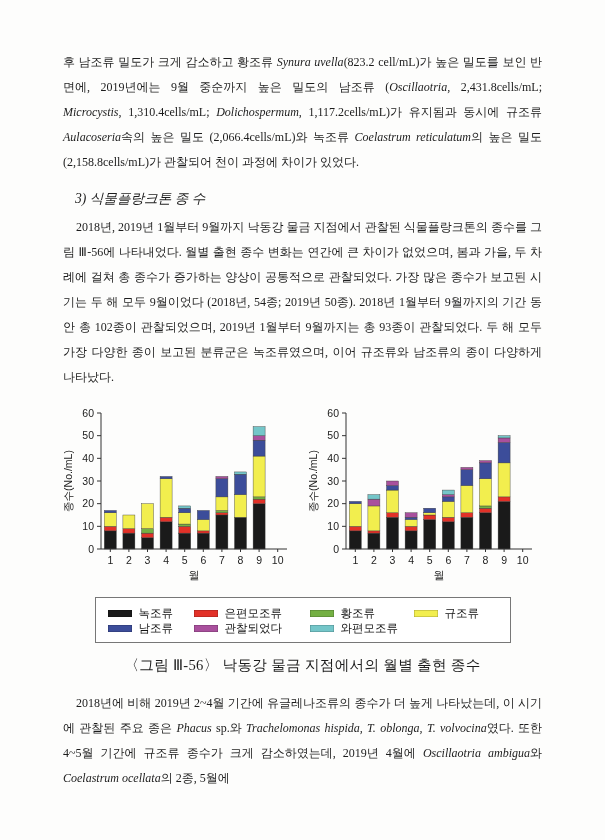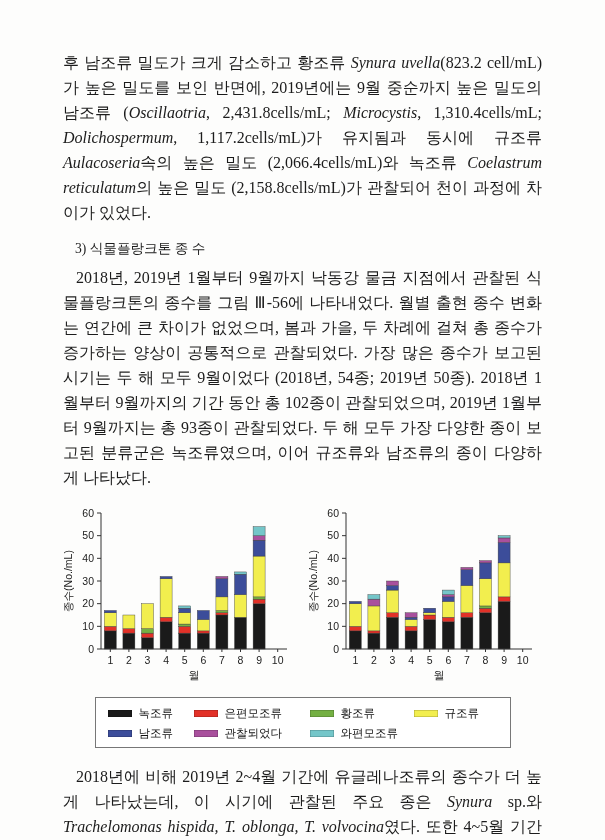--- a/index.html
+++ b/index.html
@@ -9,7 +9,7 @@
   }
   .page{position:relative;width:605px;height:840px;overflow:hidden;}
   .content{position:absolute;left:63px;top:50px;width:479px;}
-  .para{font-size:16px;line-height:25px;text-align:justify;margin:0;}
+  .para{font-size:12px;line-height:25px;text-align:justify;margin:0;}
   .para i{font-family:"Liberation Serif", serif;}
   .indent{text-indent:13px;}
   .heading{font-size:13.6px;font-weight:normal;margin:15px 0 7px 0;padding-left:12px;}

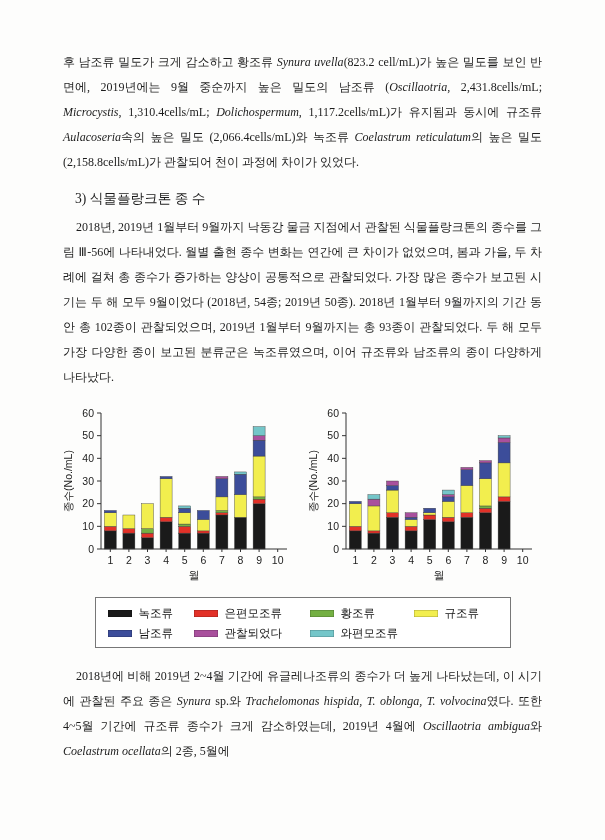--- a/index.html
+++ b/index.html
@@ -12,7 +12,7 @@
   .para{font-size:12px;line-height:25px;text-align:justify;margin:0;}
   .para i{font-family:"Liberation Serif", serif;}
   .indent{text-indent:13px;}
-  .heading{font-size:13.6px;font-weight:normal;margin:15px 0 7px 0;padding-left:12px;}
+  .heading{font-size:13.6px;font-weight:normal;margin:15px 0 7px 0;padding-left:12px;font-style:italic;}
   figure{margin:17px 0 0 0;}
   .charts{display:flex;justify-content:space-between;width:479px;}
   .legend-box{

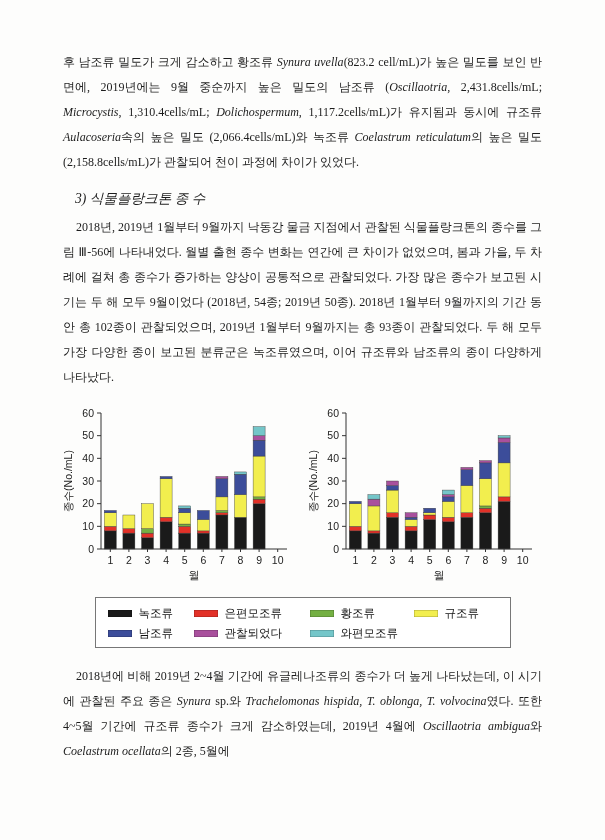--- a/index.html
+++ b/index.html
@@ -18,7 +18,7 @@
   .legend-box{
     border:1px solid #777;background:#fff;
     width:392px;margin:10px auto 0;padding:8px 10px 6px 12px;
-    display:grid;grid-template-columns:86px 116px 104px 86px;row-gap:5px;
+    display:grid;grid-template-columns:86px 116px 104px 86px;
   }
   .legend-item{display:flex;align-items:center;gap:7px;
     font-family:"Liberation Sans", sans-serif;font-size:11.5px;color:#111;}

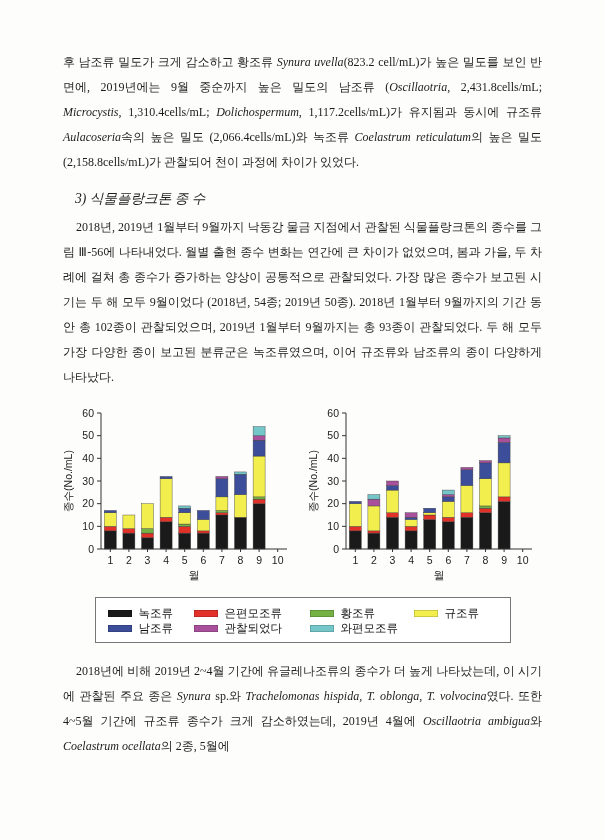--- a/index.html
+++ b/index.html
@@ -239,6 +239,7 @@
             <span>와편모조류</span>
           </div>
         </div>
+      <figcaption>〈그림 Ⅲ-56〉 낙동강 물금 지점에서의 월별 출현 종수</figcaption>
     </figure>
 
     <p class="para indent after-fig"><span>2018년에 비해 2019년 2~4월 기간에 유글레나조류의 종수가 더 높게 나타났는데, 이 시기에 관찰된 주요 종은 </span><i>Synura</i><span> sp.와 </span><i>Trachelomonas hispida, T. oblonga, T. volvocina</i><span>였다. 또한 4~5월 기간에 규조류 종수가 크게 감소하였는데, 2019년 4월에 </span><i>Oscillaotria ambigua</i><span>와 </span><i>Coelastrum ocellata</i><span>의 2종, 5월에</span></p>

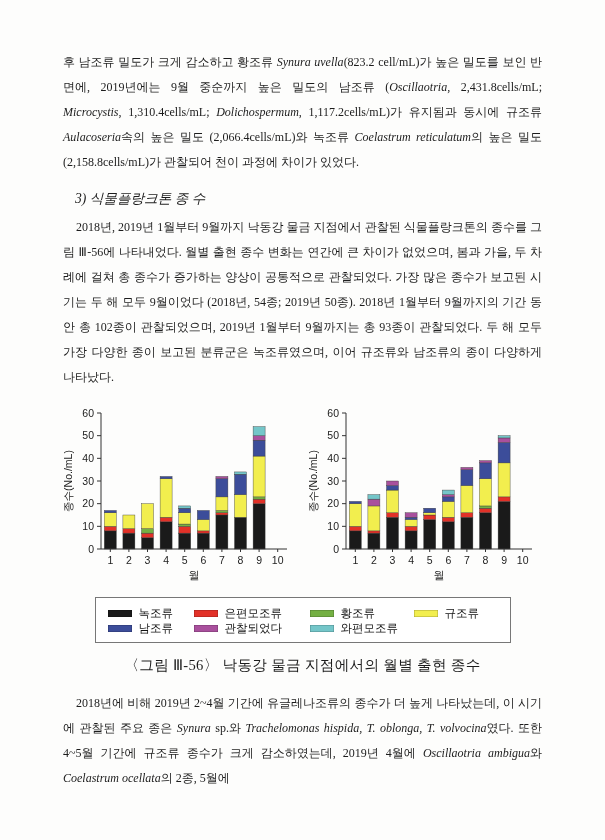--- a/index.html
+++ b/index.html
@@ -242,7 +242,7 @@
       <figcaption>〈그림 Ⅲ-56〉 낙동강 물금 지점에서의 월별 출현 종수</figcaption>
     </figure>
 
-    <p class="para indent after-fig"><span>2018년에 비해 2019년 2~4월 기간에 유글레나조류의 종수가 더 높게 나타났는데, 이 시기에 관찰된 주요 종은 </span><i>Synura</i><span> sp.와 </span><i>Trachelomonas hispida, T. oblonga, T. volvocina</i><span>였다. 또한 4~5월 기간에 규조류 종수가 크게 감소하였는데, 2019년 4월에 </span><i>Oscillaotria ambigua</i><span>와 </span><i>Coelastrum ocellata</i><span>의 2종, 5월에</span></p>
+    <p class="para indent after-fig"><span>2018년에 비해 2019년 2~4월 기간에 유글레나조류의 종수가 더 높게 나타났는데, 이 시기에 관찰된 주요 종은 </span><i>Phacus</i><span> sp.와 </span><i>Trachelomonas hispida, T. oblonga, T. volvocina</i><span>였다. 또한 4~5월 기간에 규조류 종수가 크게 감소하였는데, 2019년 4월에 </span><i>Oscillaotria ambigua</i><span>와 </span><i>Coelastrum ocellata</i><span>의 2종, 5월에</span></p>
 
   </div>
 </div>

